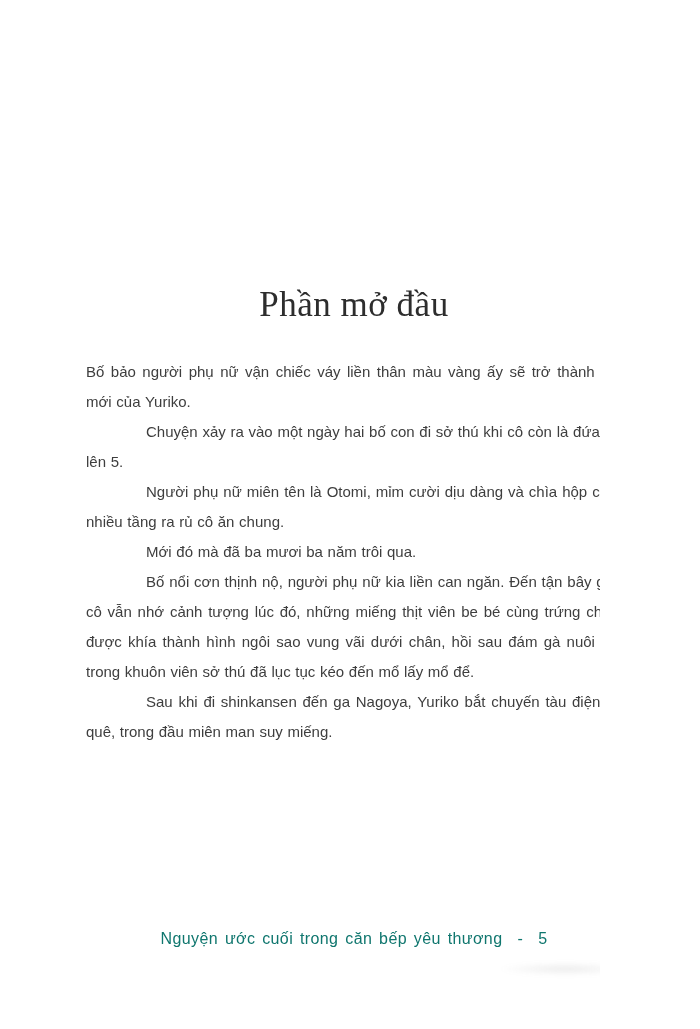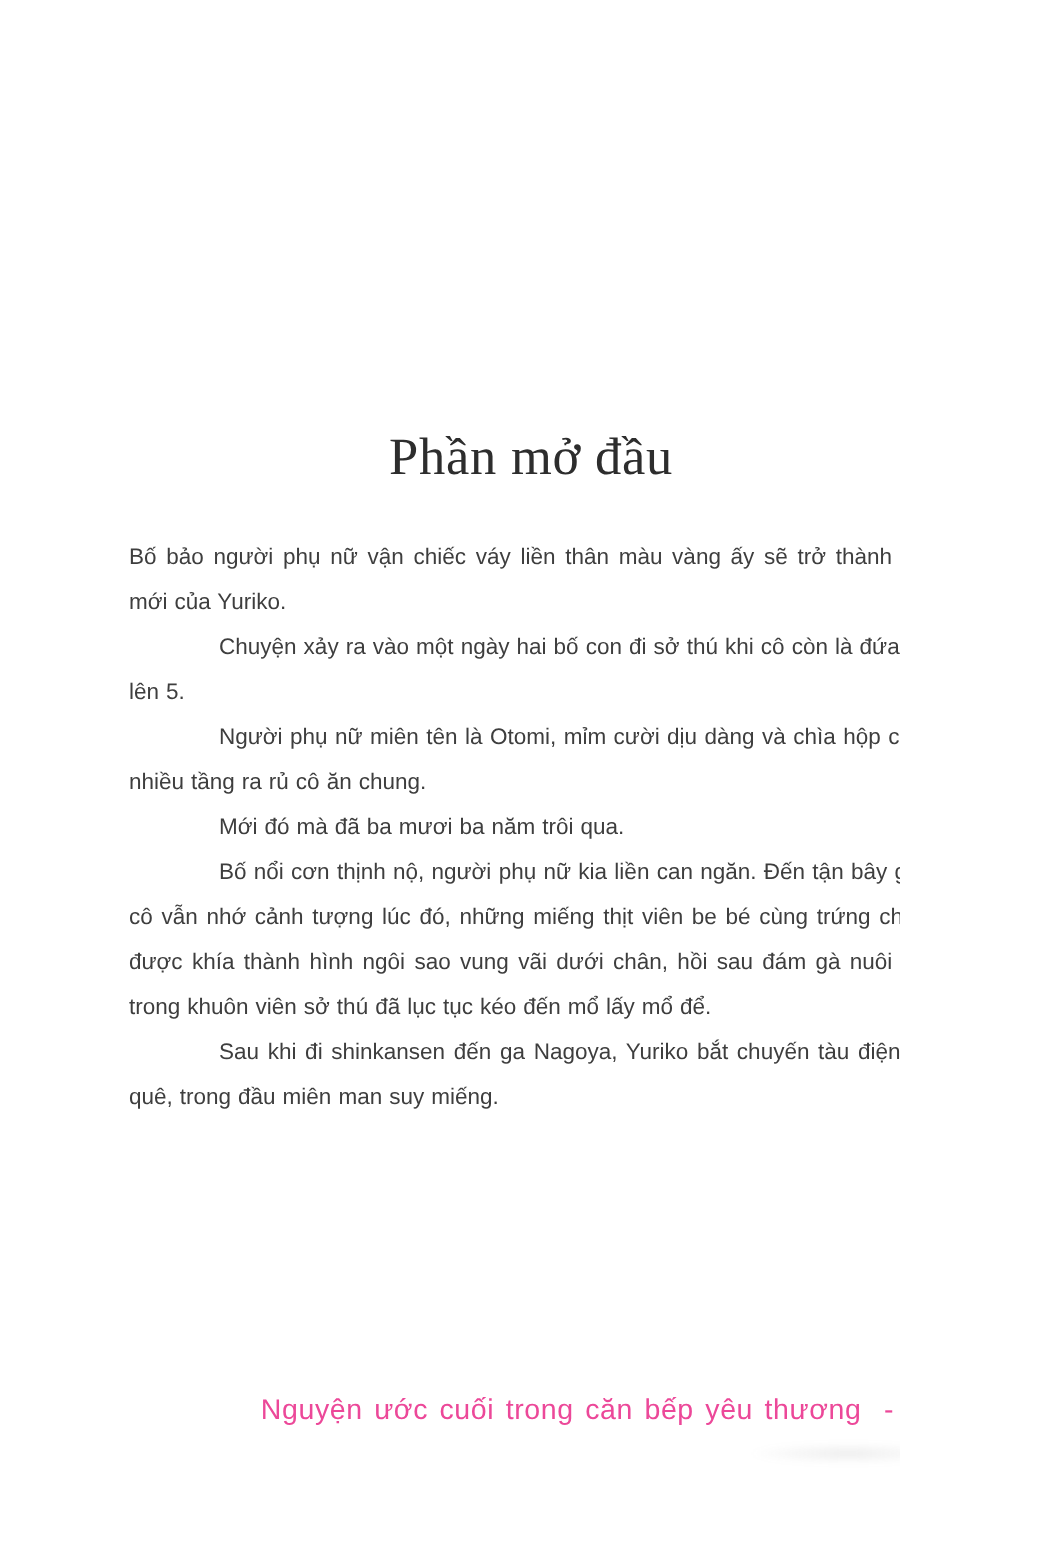--- a/index.html
+++ b/index.html
@@ -52,13 +52,13 @@
     left: 86px;
     width: 536px;
     display: flex;
-    justify-content: flex-end;
+    justify-content: center;
     align-items: baseline;
     gap: 15px;
-    font-size: 19px;
+    font-size: 16px;
     letter-spacing: 0.4px;
     word-spacing: 2px;
-    color: #ec4899;
+    color: #0f766e;
   }
   .scan-artifact {
     position: absolute;

